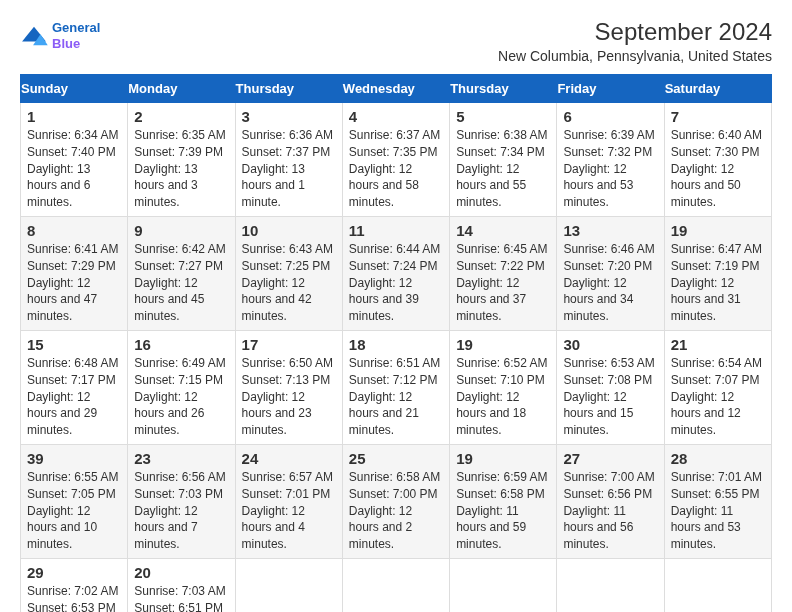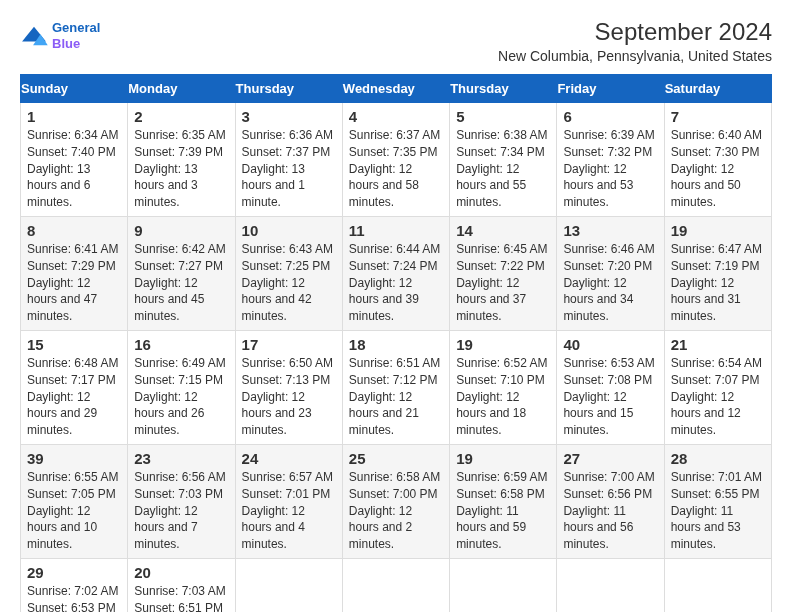--- a/index.html
+++ b/index.html
@@ -208,7 +208,7 @@
           <div class="day-info">Sunrise: 6:52 AM<br>Sunset: 7:10 PM<br>Daylight: 12 hours and 18 minutes.</div>
         </td>
         <td>
-          <span class="day-number">40</span>
+          <span class="day-number">30</span>
           <div class="day-info">Sunrise: 6:53 AM<br>Sunset: 7:08 PM<br>Daylight: 12 hours and 15 minutes.</div>
         </td>
         <td>

